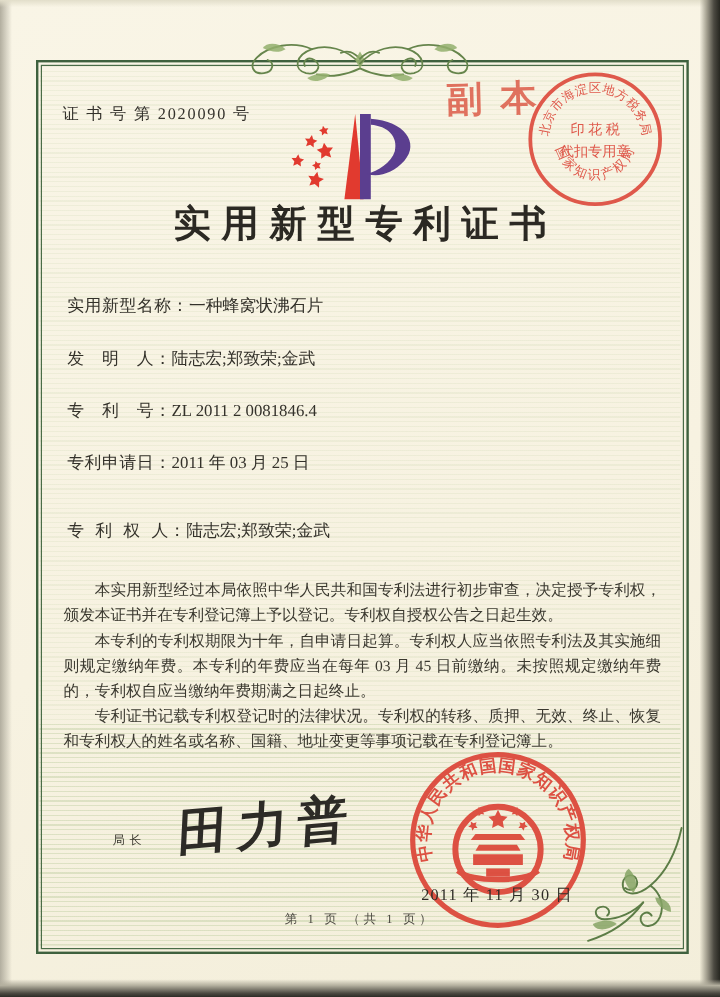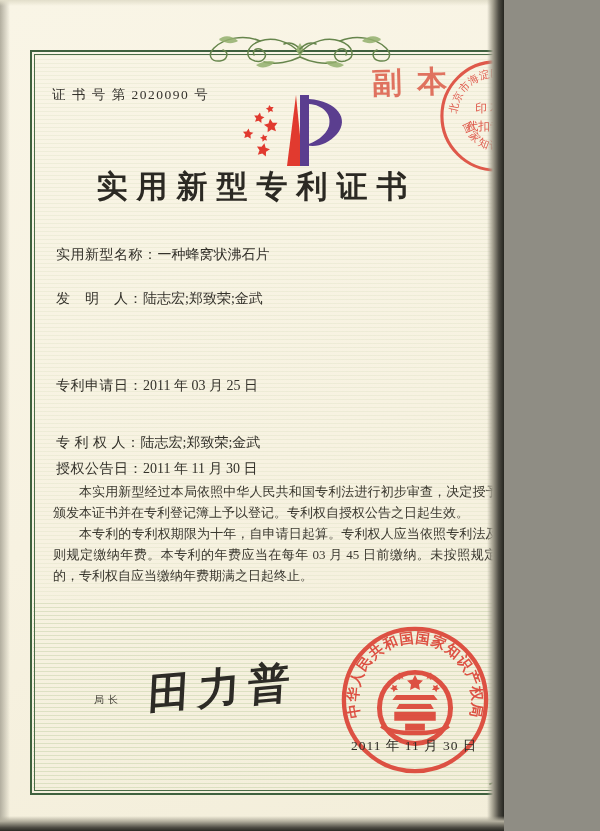--- a/index.html
+++ b/index.html
@@ -8,7 +8,7 @@
     background:#8f8d84;
   }
   #page{
-    position:relative;width:504px;height:831px;overflow:hidden;
+    position:relative;width:600px;height:831px;overflow:hidden;
     background:linear-gradient(160deg,#f9f5e6 0%,#f7f2e1 55%,#f3eeda 100%);
   }
   

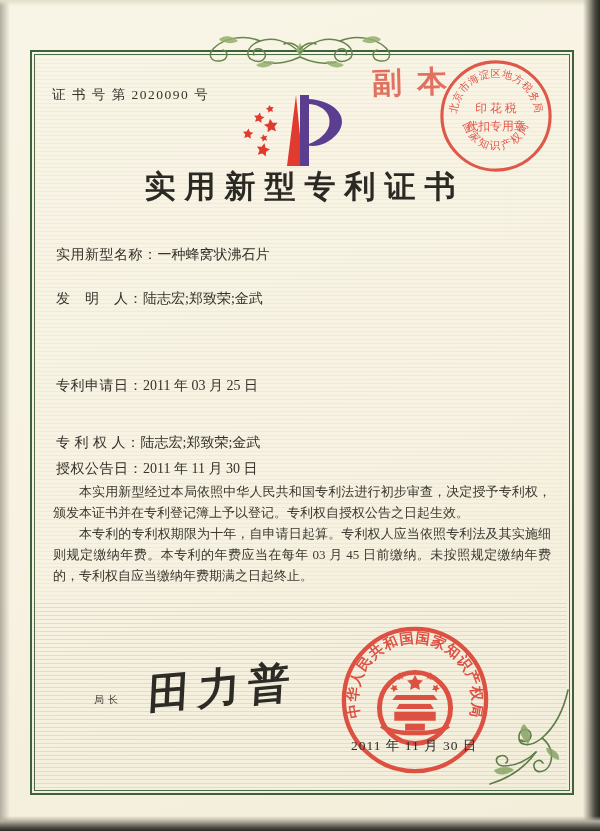--- a/index.html
+++ b/index.html
@@ -39,7 +39,7 @@
   .title{position:absolute;left:0;right:0;top:166px;text-align:center;font-size:31px;
     font-weight:700;letter-spacing:9px;text-indent:9px;color:#2b2923;font-family:Liberation Serif, serif;}
   .fieldrow{position:absolute;left:56px;font-size:14px;color:#33312a;white-space:nowrap;}
-  .fieldrow .lab{letter-spacing:0.5px;}
+  .fieldrow .lab{letter-spacing:0.5px;font-family:Liberation Mono, monospace;}
   .paras{position:absolute;left:53px;top:481px;width:498px;font-size:13px;line-height:21px;
     color:#3a382f;text-align:justify;}
   .paras p{margin:0;text-indent:2em;}

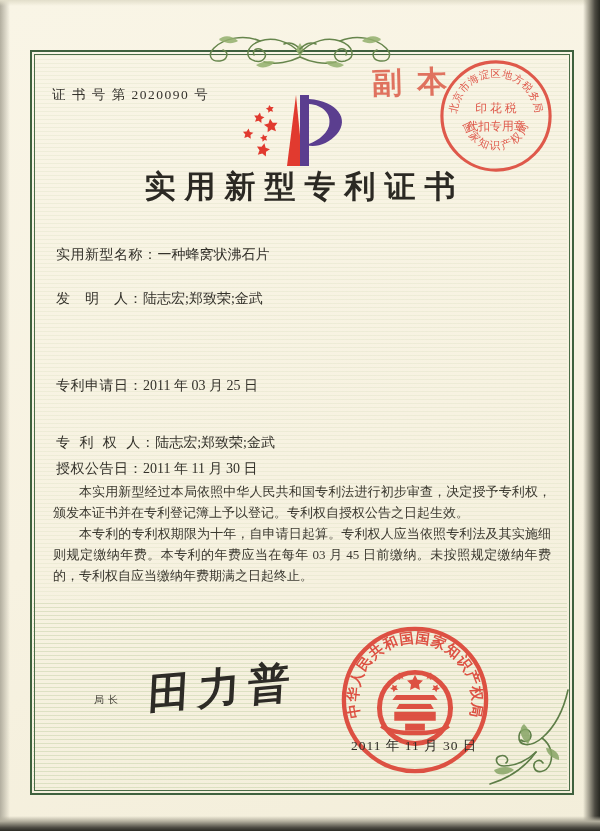--- a/index.html
+++ b/index.html
@@ -160,6 +160,9 @@
   <div class="fieldrow" style="top:290px">
     <span class="lab">发　明　人：</span><span class="val">陆志宏;郑致荣;金武</span>
   </div>
+  <div class="fieldrow" style="top:334px">
+    <span class="lab">专　利　号：</span><span class="val">ZL 2011 2 0081846.4</span>
+  </div>
   <div class="fieldrow" style="top:377px">
     <span class="lab">专利申请日：</span><span class="val">2011 年 03 月 25 日</span>
   </div>

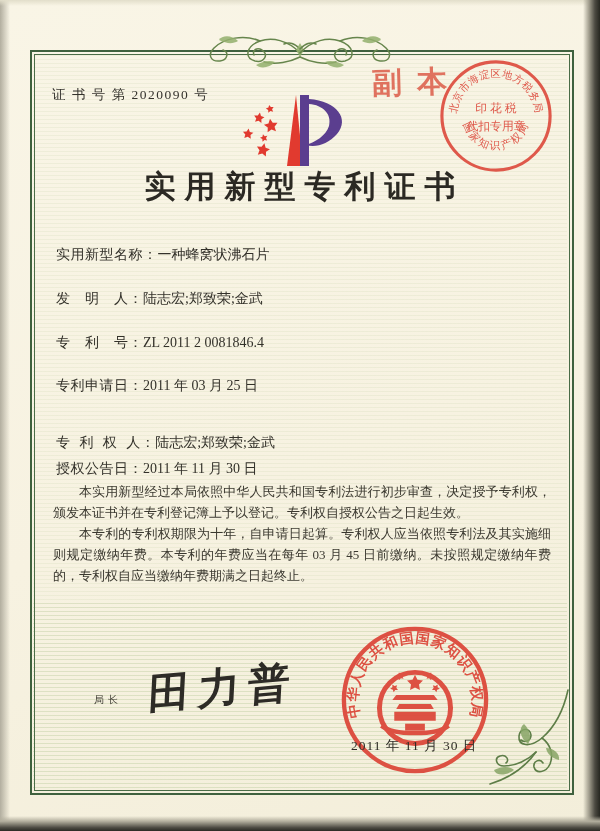--- a/index.html
+++ b/index.html
@@ -169,9 +169,6 @@
   <div class="fieldrow" style="top:434px">
     <span class="lab">专 利 权 人：</span><span class="val">陆志宏;郑致荣;金武</span>
   </div>
-  <div class="fieldrow" style="top:460px">
-    <span class="lab">授权公告日：</span><span class="val">2011 年 11 月 30 日</span>
-  </div>
 
   <div class="paras">
     <p>本实用新型经过本局依照中华人民共和国专利法进行初步审查，决定授予专利权，颁发本证书并在专利登记簿上予以登记。专利权自授权公告之日起生效。</p>

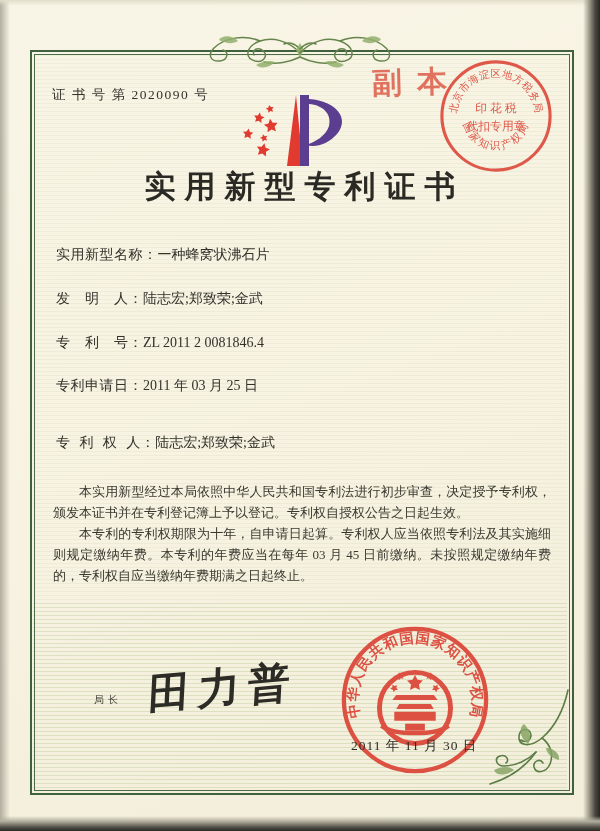--- a/index.html
+++ b/index.html
@@ -173,6 +173,7 @@
   <div class="paras">
     <p>本实用新型经过本局依照中华人民共和国专利法进行初步审查，决定授予专利权，颁发本证书并在专利登记簿上予以登记。专利权自授权公告之日起生效。</p>
     <p>本专利的专利权期限为十年，自申请日起算。专利权人应当依照专利法及其实施细则规定缴纳年费。本专利的年费应当在每年 03 月 45 日前缴纳。未按照规定缴纳年费的，专利权自应当缴纳年费期满之日起终止。</p>
+    <p>专利证书记载专利权登记时的法律状况。专利权的转移、质押、无效、终止、恢复和专利权人的姓名或名称、国籍、地址变更等事项记载在专利登记簿上。</p>
   </div>
 
   <div class="director">局长</div>

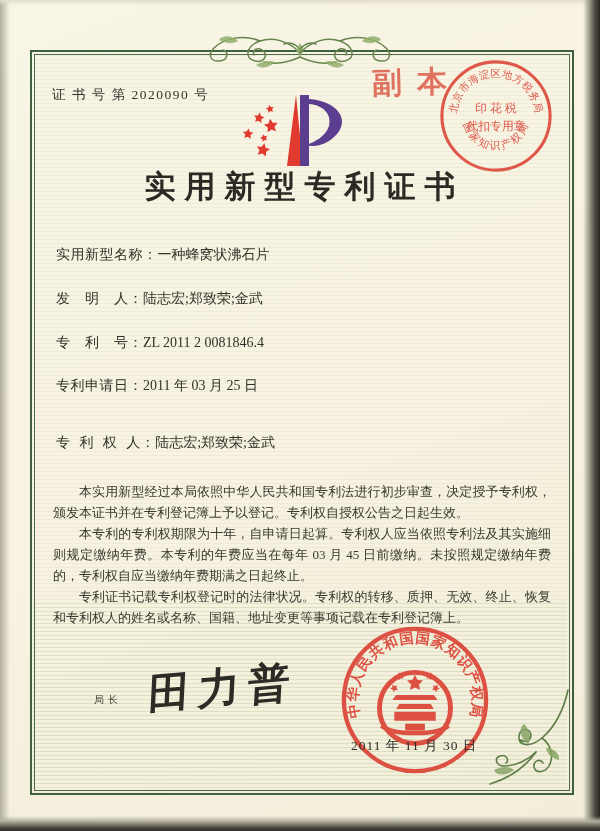--- a/index.html
+++ b/index.html
@@ -204,6 +204,7 @@
 
   <div class="issuedate">2011 年 11 月 30 日</div>
 
+  <div class="footer">第 1 页 （共 1 页）</div>
 
   <div class="edge edge-left"></div>
   <div class="edge edge-top"></div>

